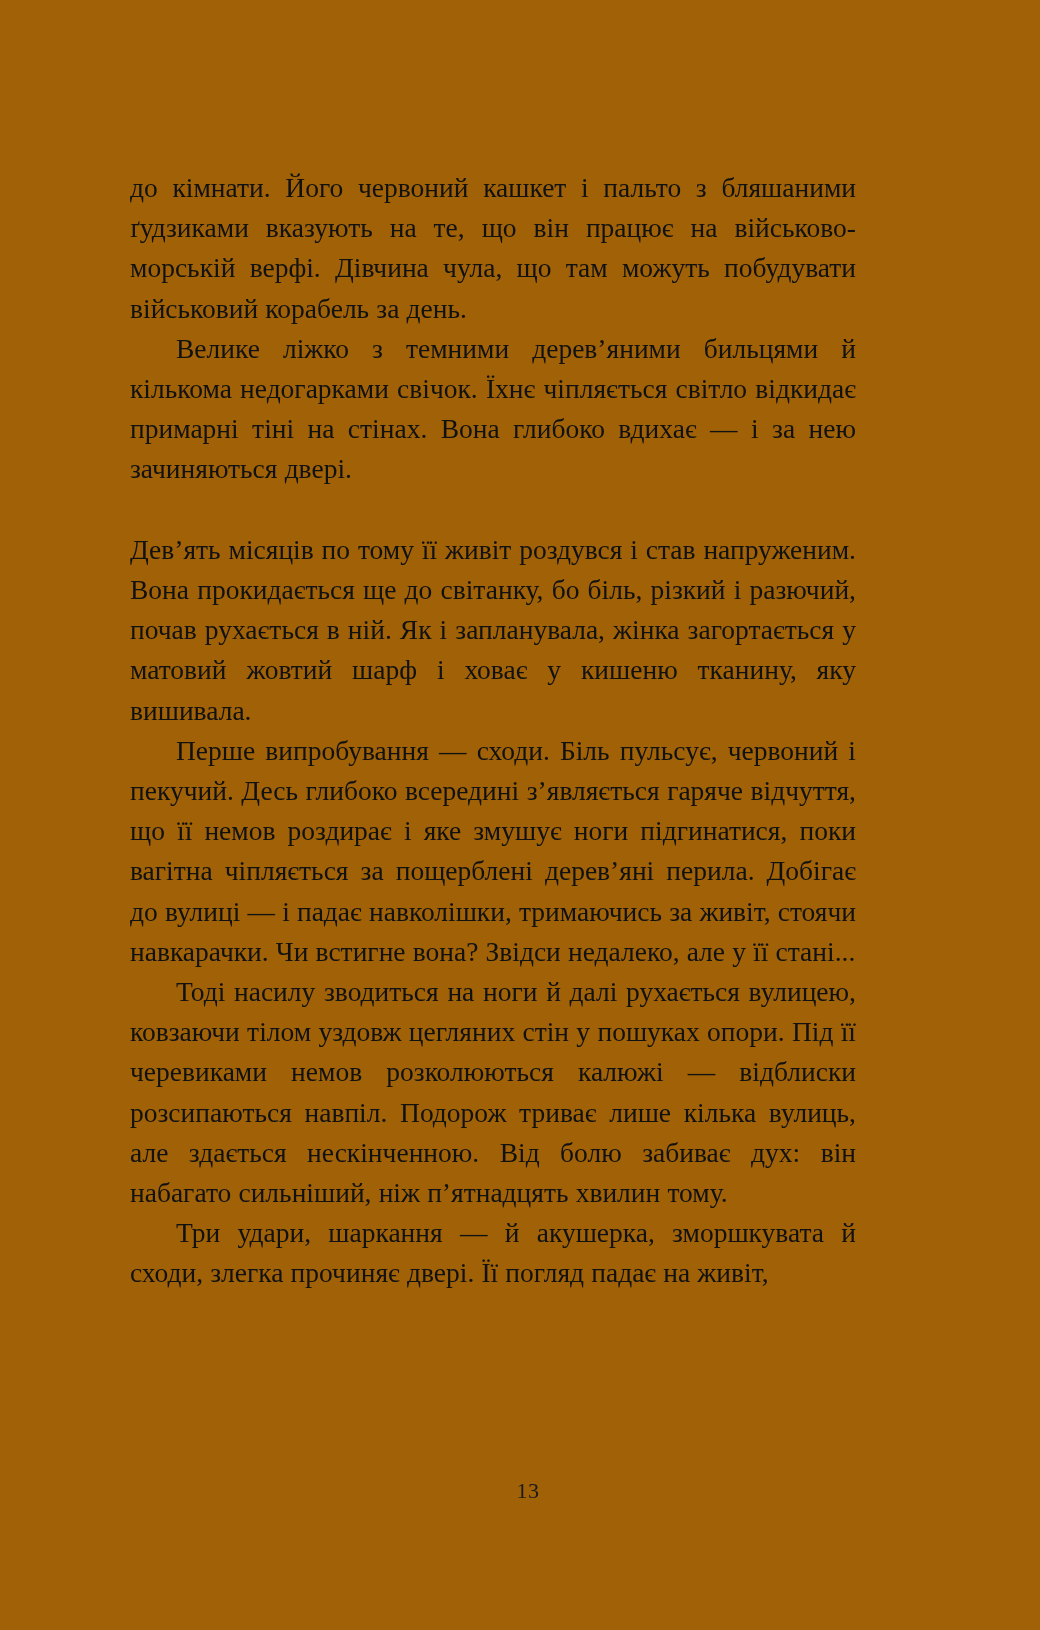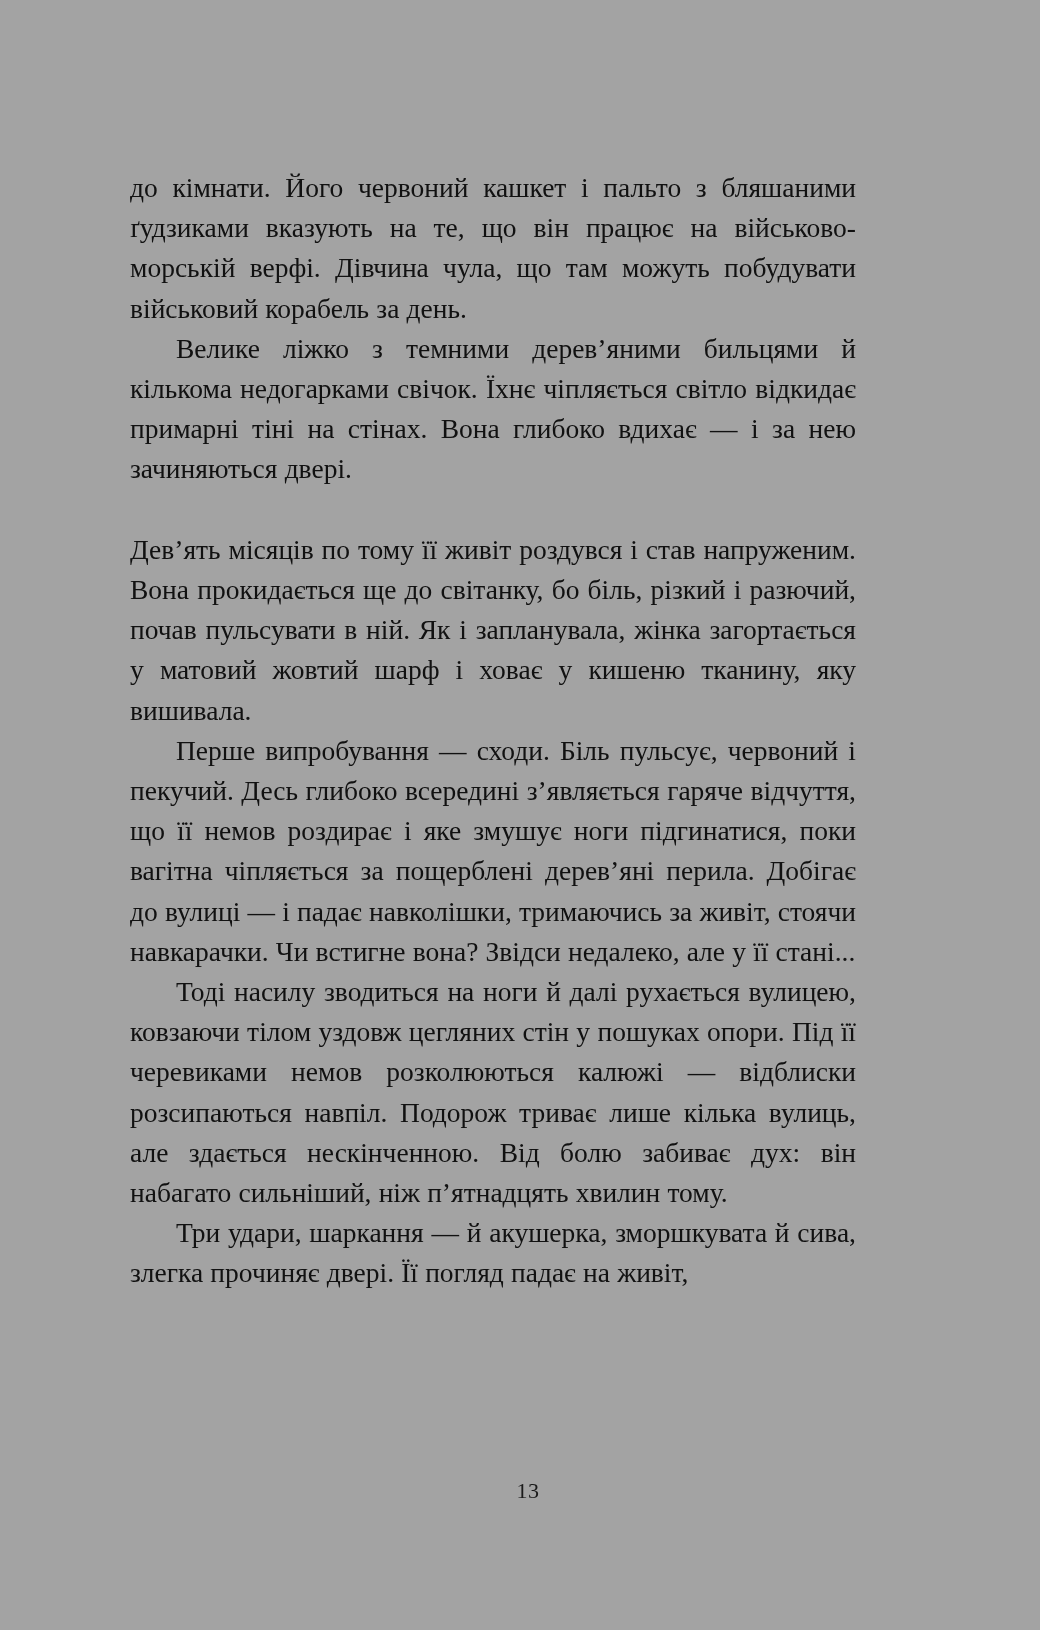--- a/index.html
+++ b/index.html
@@ -13,7 +13,7 @@
     position: relative;
     width: 1040px;
     height: 1630px;
-    background: #a3a3a3;
+    background: #a16207;
     margin: 0 auto;
     overflow: hidden;
     box-sizing: border-box;

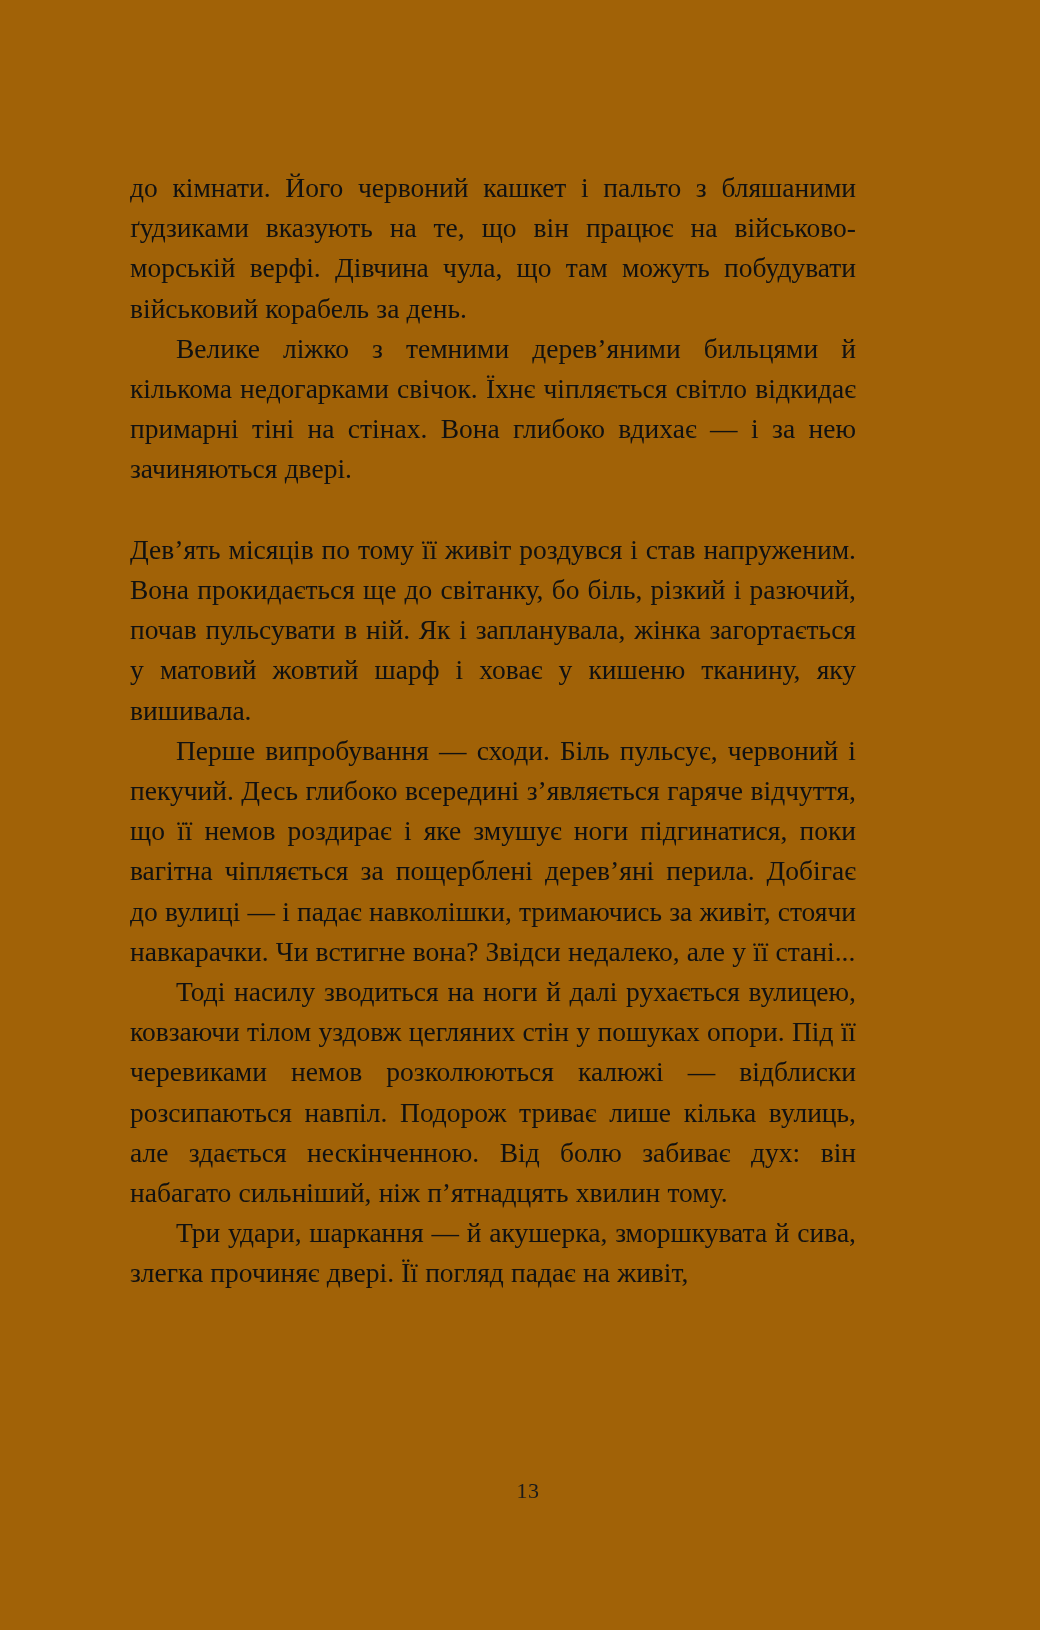--- a/index.html
+++ b/index.html
@@ -75,7 +75,7 @@
 
     <p class="para">Велике ліжко з темними дерев’яними бильцями й кількома недогарками свічок. Їхнє чіпляється світло відкидає примарні тіні на стінах. Вона глибоко вдихає — і за нею зачиняються двері.</p>
 
-    <p class="para section-start">Дев’ять місяців по тому її живіт роздувся і став напруженим. Вона прокидається ще до світанку, бо біль, різкий і разючий, почав пульсувати в ній. Як і запланувала, жінка загортається у матовий жовтий шарф і ховає у кишеню тканину, яку вишивала.</p>
+    <p class="para section-start">Дев’ять місяців по тому її живіт роздувся і став напруженим. Вона прокидається ще до світанку, бо біль, різкий і разючий, почав рухається в ній. Як і запланувала, жінка загортається у матовий жовтий шарф і ховає у кишеню тканину, яку вишивала.</p>
 
     <p class="para">Перше випробування — сходи. Біль пульсує, червоний і пекучий. Десь глибоко всередині з’являється гаряче відчуття, що її немов роздирає і яке змушує ноги підгинатися, поки вагітна чіпляється за пощерблені дерев’яні перила. Добігає до вулиці — і падає навколішки, тримаючись за живіт, стоячи навкарачки. Чи встигне вона? Звідси недалеко, але у її стані...</p>
 

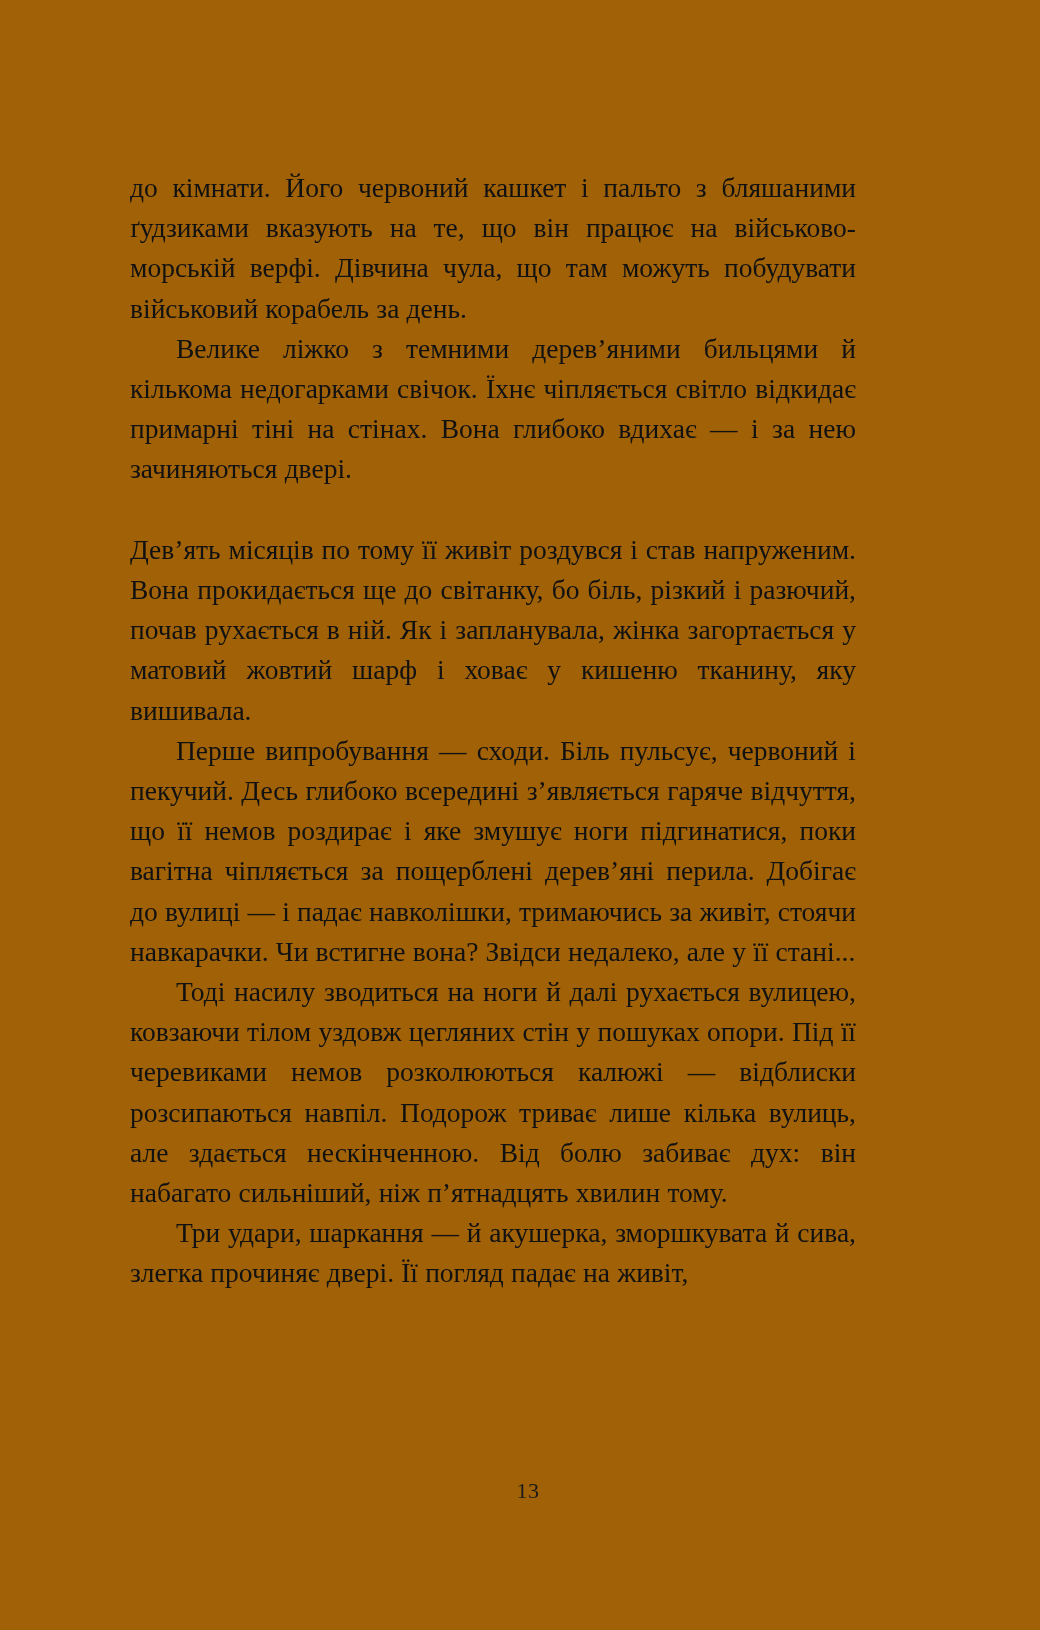--- a/index.html
+++ b/index.html
@@ -82,7 +82,7 @@
 
     <p class="para">Тоді насилу зводиться на ноги й далі рухається вулицею, ковзаючи тілом уздовж цегляних стін у пошуках опори. Під її черевиками немов розколюються калюжі — відблиски розсипаються навпіл. Подорож триває лише кілька вулиць, але здається нескінченною. Від болю забиває дух: він набагато сильніший, ніж п’ятнадцять хвилин тому.</p>
 
-    <p class="para">Три удари, шаркання — й акушерка, зморшкувата й сива, злегка прочиняє двері. Її погляд падає на живіт,</p>
+    <p class="para">Три удари, шаркання — й акушерка, зморшкувата й сходи, злегка прочиняє двері. Її погляд падає на живіт,</p>
   </div>
 
   <div class="folio">13</div>

